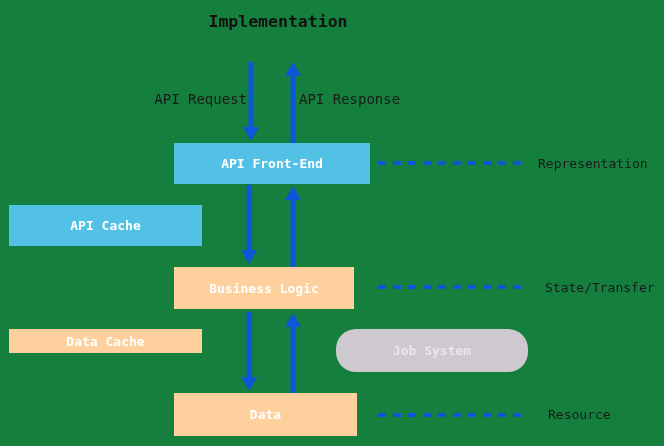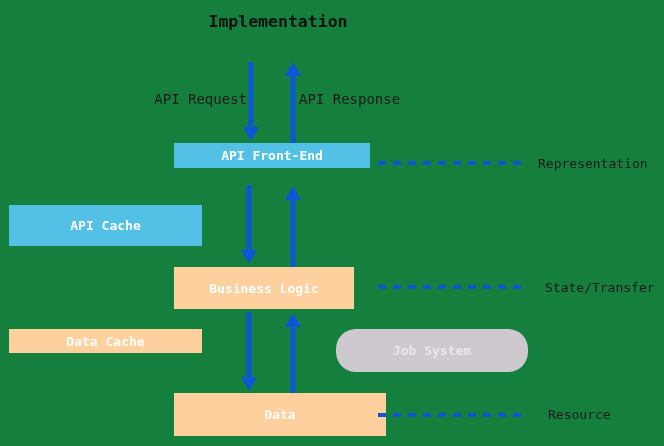--- a/index.html
+++ b/index.html
@@ -90,7 +90,7 @@
   <div class="flow-label" style="left:148px; top:91px; width:99px; text-align:right;">API Request</div>
   <div class="flow-label" style="left:299px; top:91px;">API Response</div>
 
-  <div class="box cyan" style="left:174px; top:143px; width:196px; height:25px;">API Front-End</div>
+  <div class="box cyan" style="left:174px; top:143px; width:196px; height:41px;">API Front-End</div>
 
   <div class="dashes" style="top:161px;"></div>
   <div class="layer-label" style="left:538px; top:156px;">Representation</div>

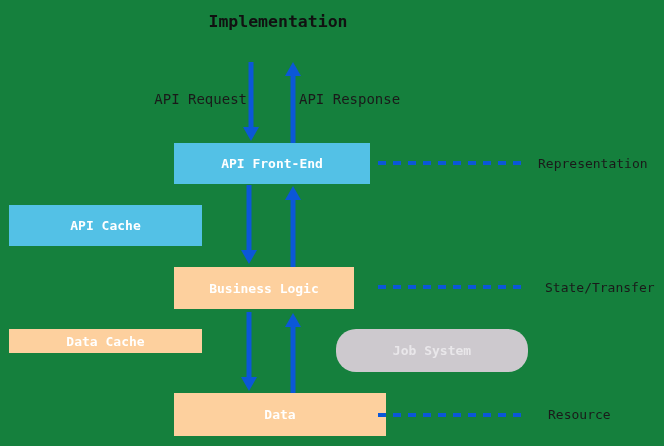--- a/index.html
+++ b/index.html
@@ -124,7 +124,7 @@
     <div class="head"></div>
   </div>
 
-  <div class="box orange" style="left:174px; top:393px; width:212px; height:43px;">Data</div>
+  <div class="box orange" style="left:174px; top:393px; width:183px; height:43px;">Data</div>
 
   <div class="dashes" style="top:413px;"></div>
   <div class="layer-label" style="left:548px; top:407px;">Resource</div>

